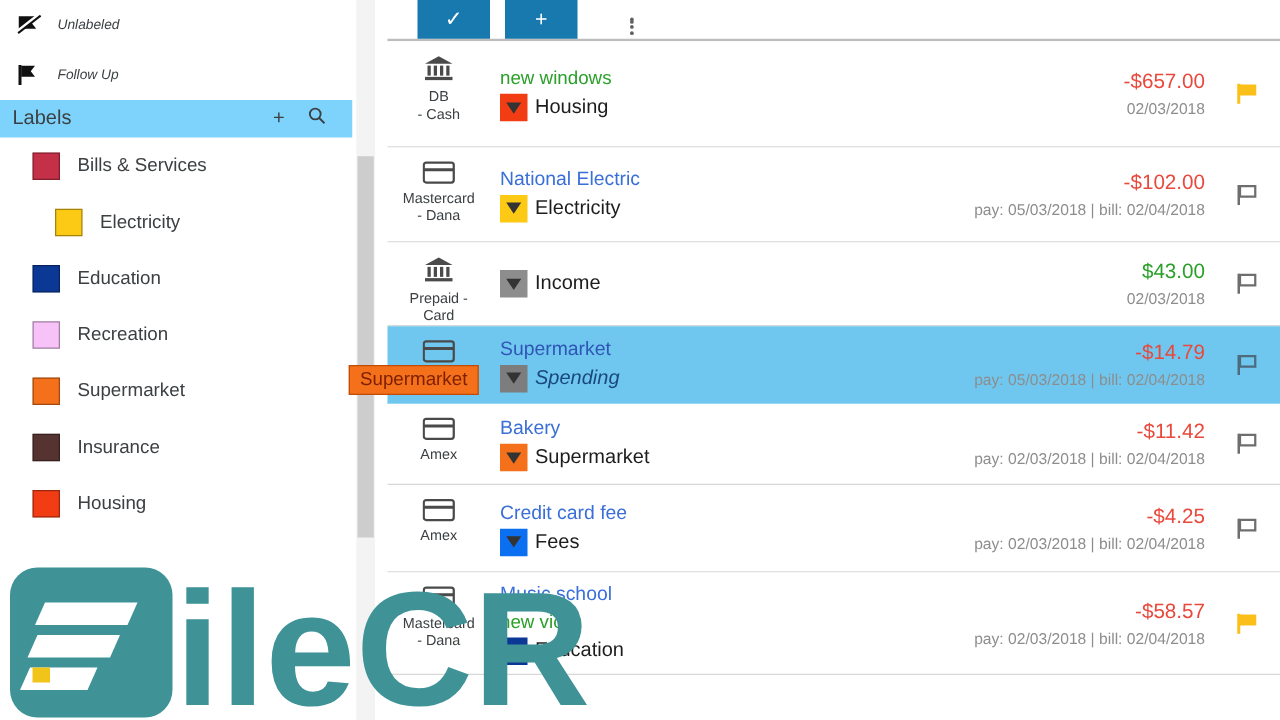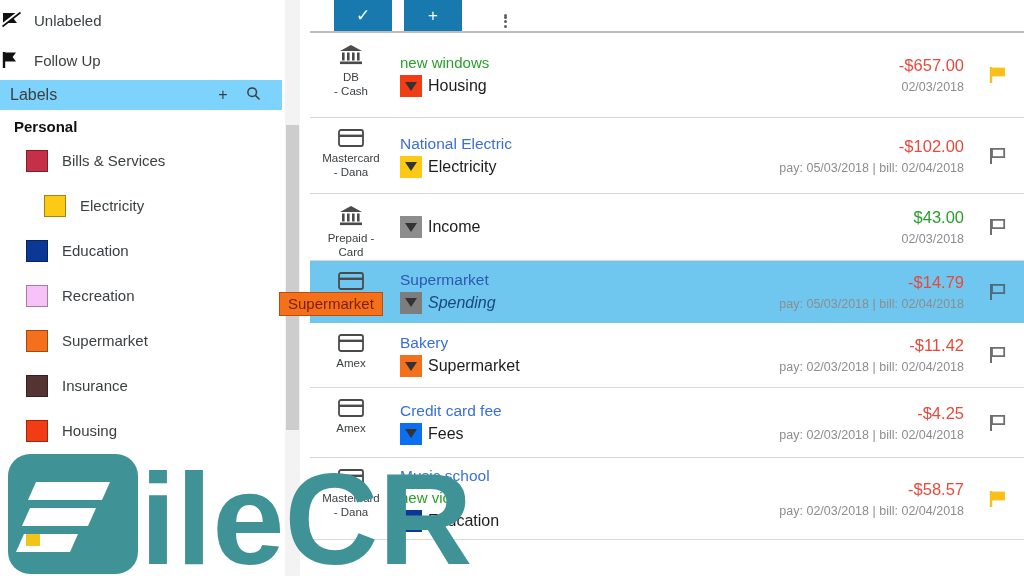--- a/index.html
+++ b/index.html
@@ -18,8 +18,8 @@
   }
   .side-row {
     display: flex; align-items: center;
-    height: 40px; 
-    font-size: 15px; color: #3c4043;
+    height: 40px; padding-left: 12px;
+    font-size: 11px; color: #3c4043; font-style: italic;
   }
   .side-row .sw-icon { width: 34px; flex: 0 0 34px; display: flex; align-items: center; }
   .side-row .s-label { white-space: nowrap; }

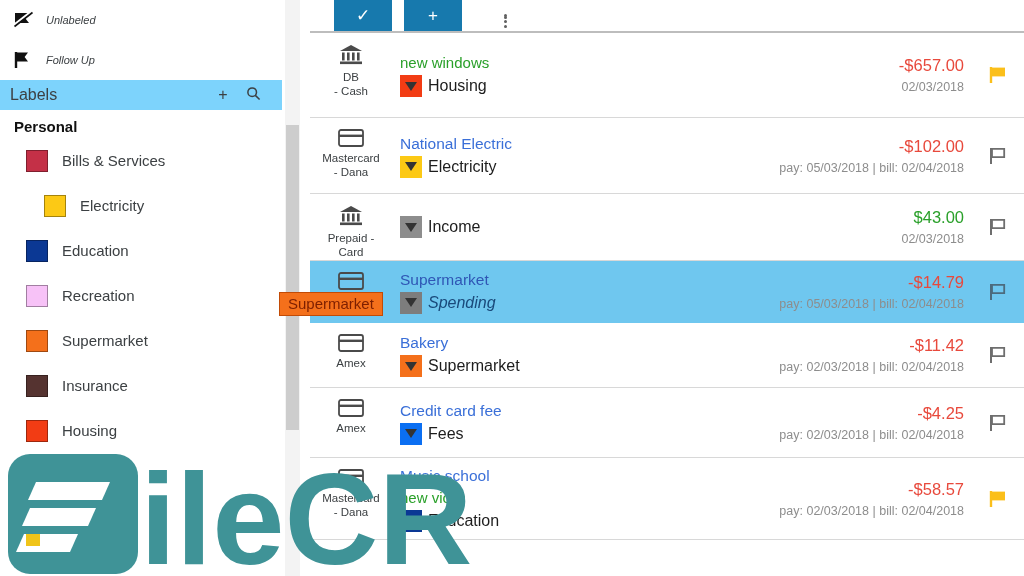--- a/index.html
+++ b/index.html
@@ -192,7 +192,6 @@
       </span>
     </div>
 
-    <div class="group-title">Personal</div>
 
     <div class="label-row lvl1">
       <span class="chip" style="background:#c43047"></span>

